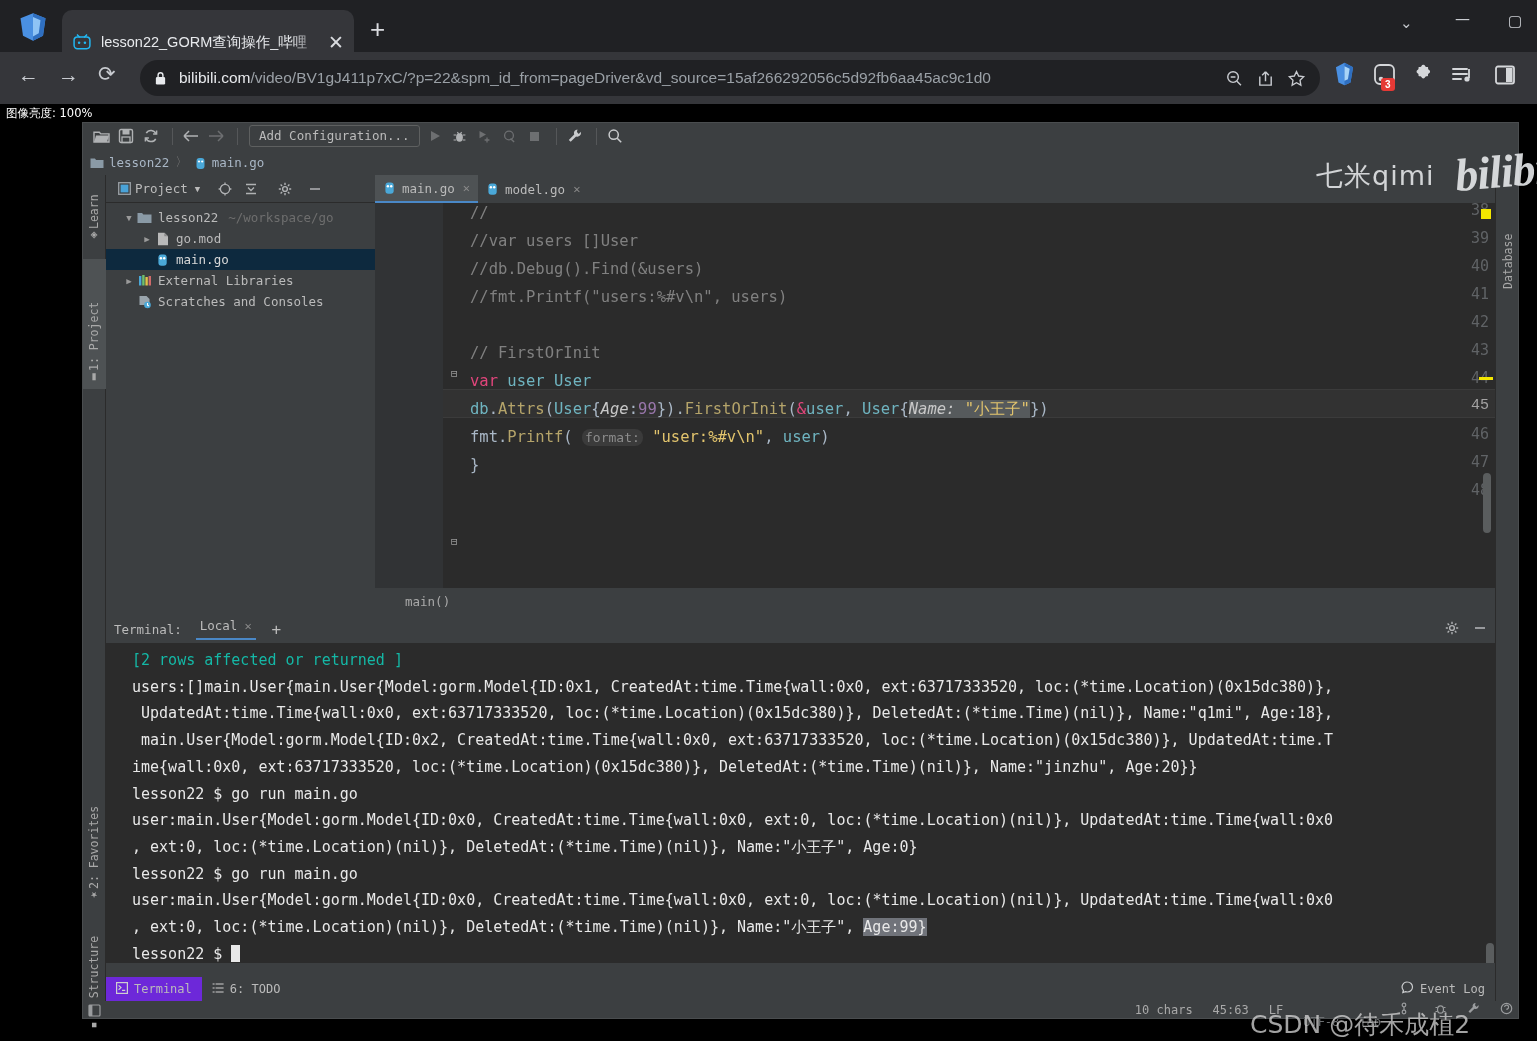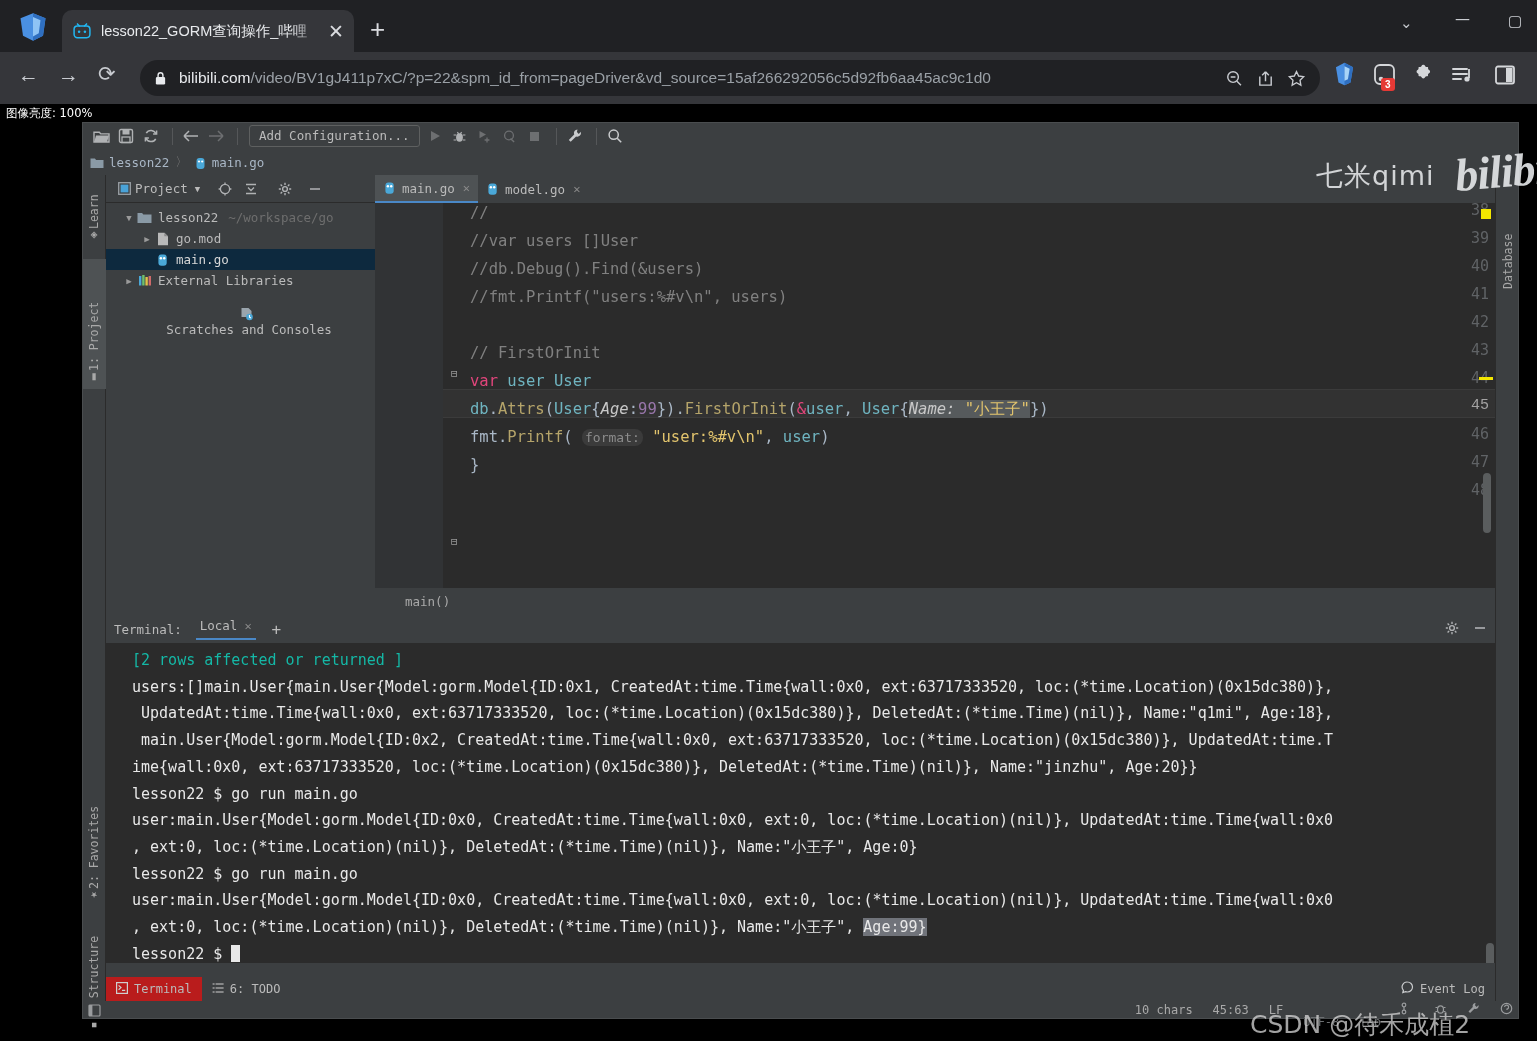--- a/index.html
+++ b/index.html
@@ -22,7 +22,7 @@
   .tab {
     position: absolute; left: 62px; top: 10px; width: 292px; height: 42px;
     background: #35363a; border-radius: 10px 10px 0 0;
-    display: flex; align-items: center; padding: 0 10px;
+    display: flex; align-items: flex-end; padding: 0 10px;
   }
   .tab-favicon { width: 20px; height: 20px; flex: 0 0 20px; margin-right: 9px; }
   .tab-title {

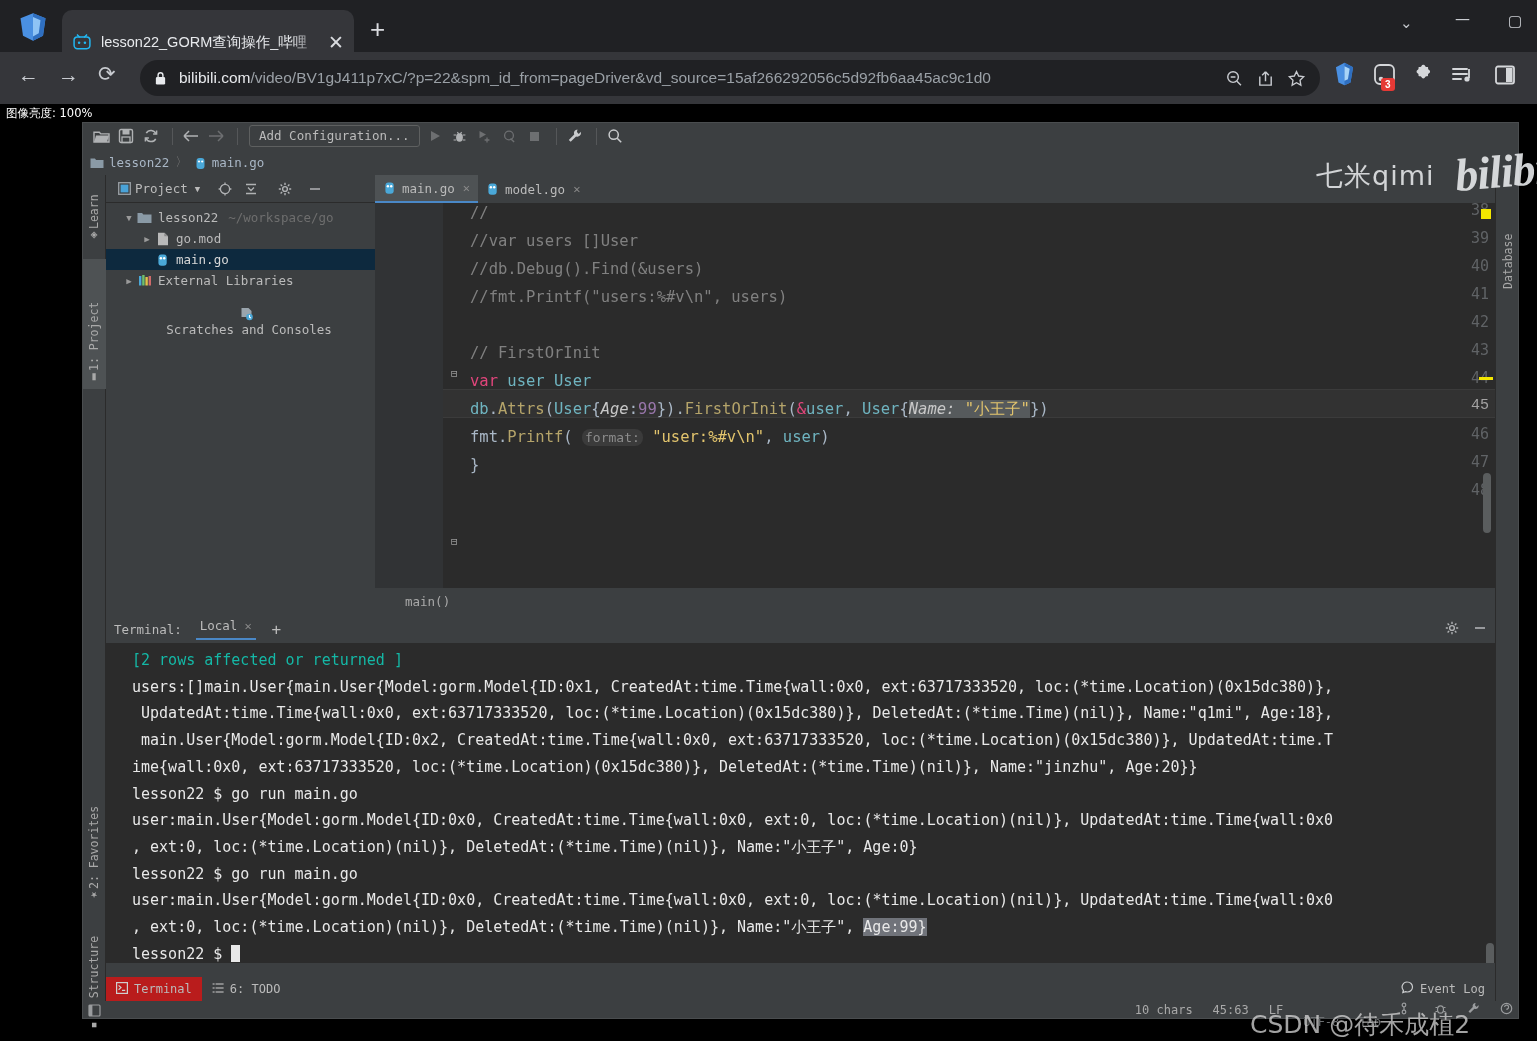--- a/index.html
+++ b/index.html
@@ -624,7 +624,7 @@
             </span>
           <span style="margin-left:5px;">External Libraries</span>
         </div>
-        <div class="tnode" style="padding-left:16px;flex-direction:column;">
+        <div class="tnode" style="padding-left:16px;">
           <span class="tw"></span>
           <span class="tic">
               <svg width="14" height="14" viewBox="0 0 14 14">

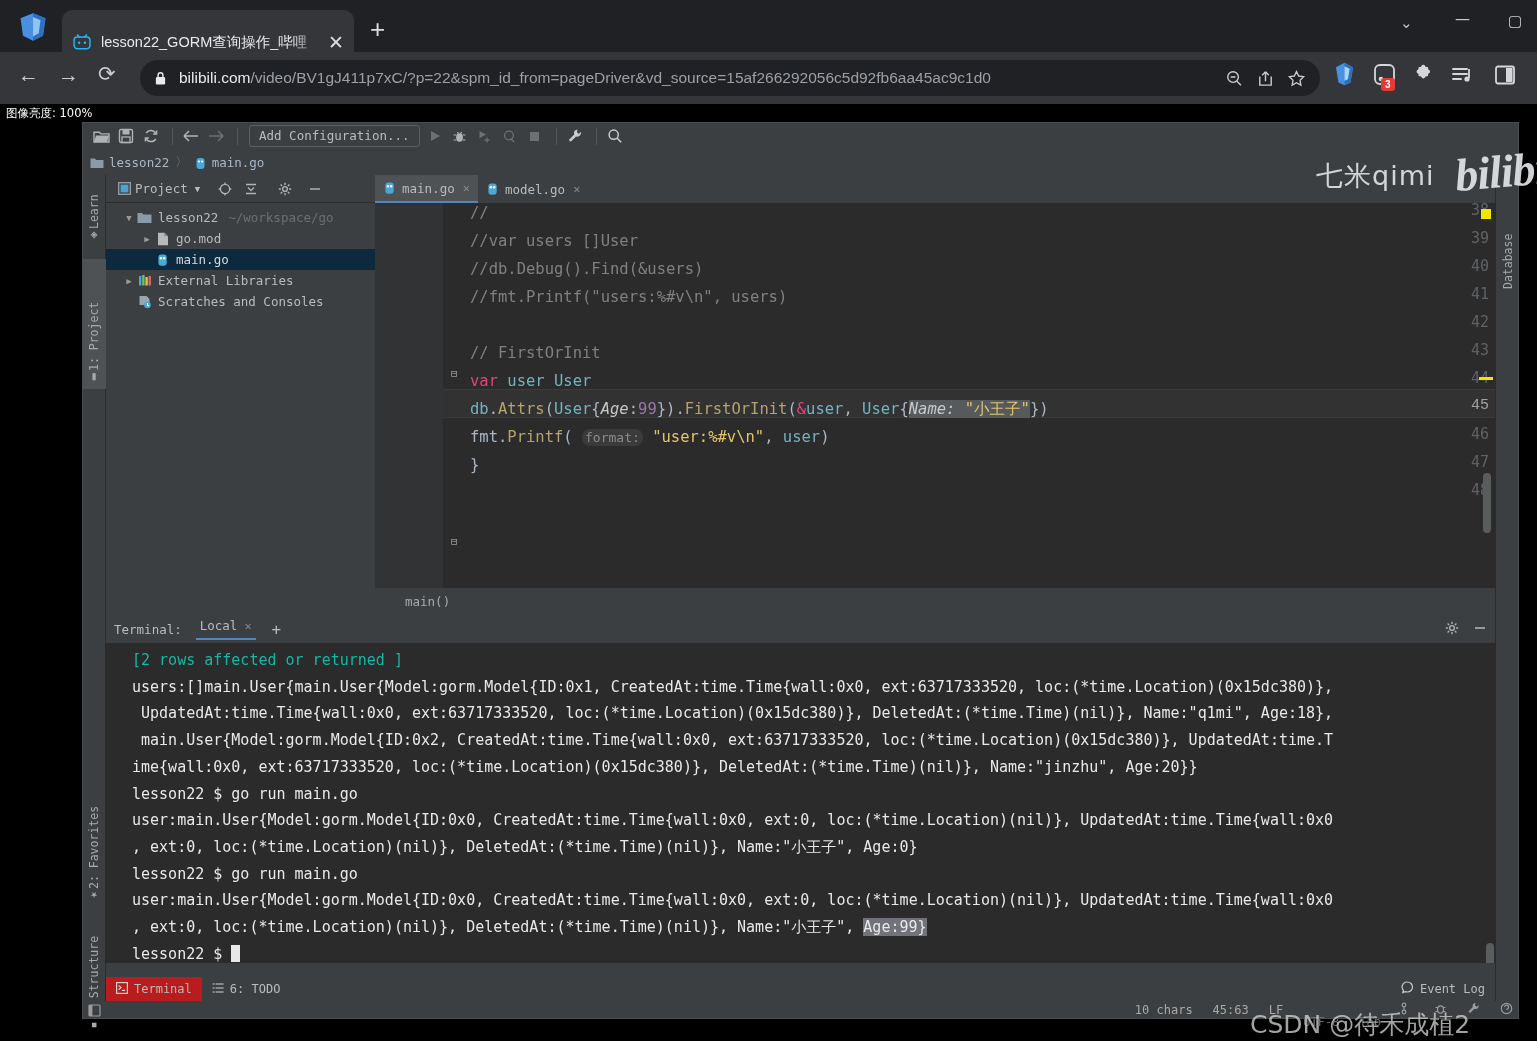--- a/index.html
+++ b/index.html
@@ -288,7 +288,7 @@
   .bb-item {
     height: 24px; display: flex; align-items: center; padding: 0 10px; gap: 6px;
   }
-  .bb-item.active { background: #b91c1c; }
+  .bb-item.active { background: #6d28d9; }
   .bb-eventlog {
     position: absolute; right: 10px; display: flex; align-items: center; gap: 6px;
   }

